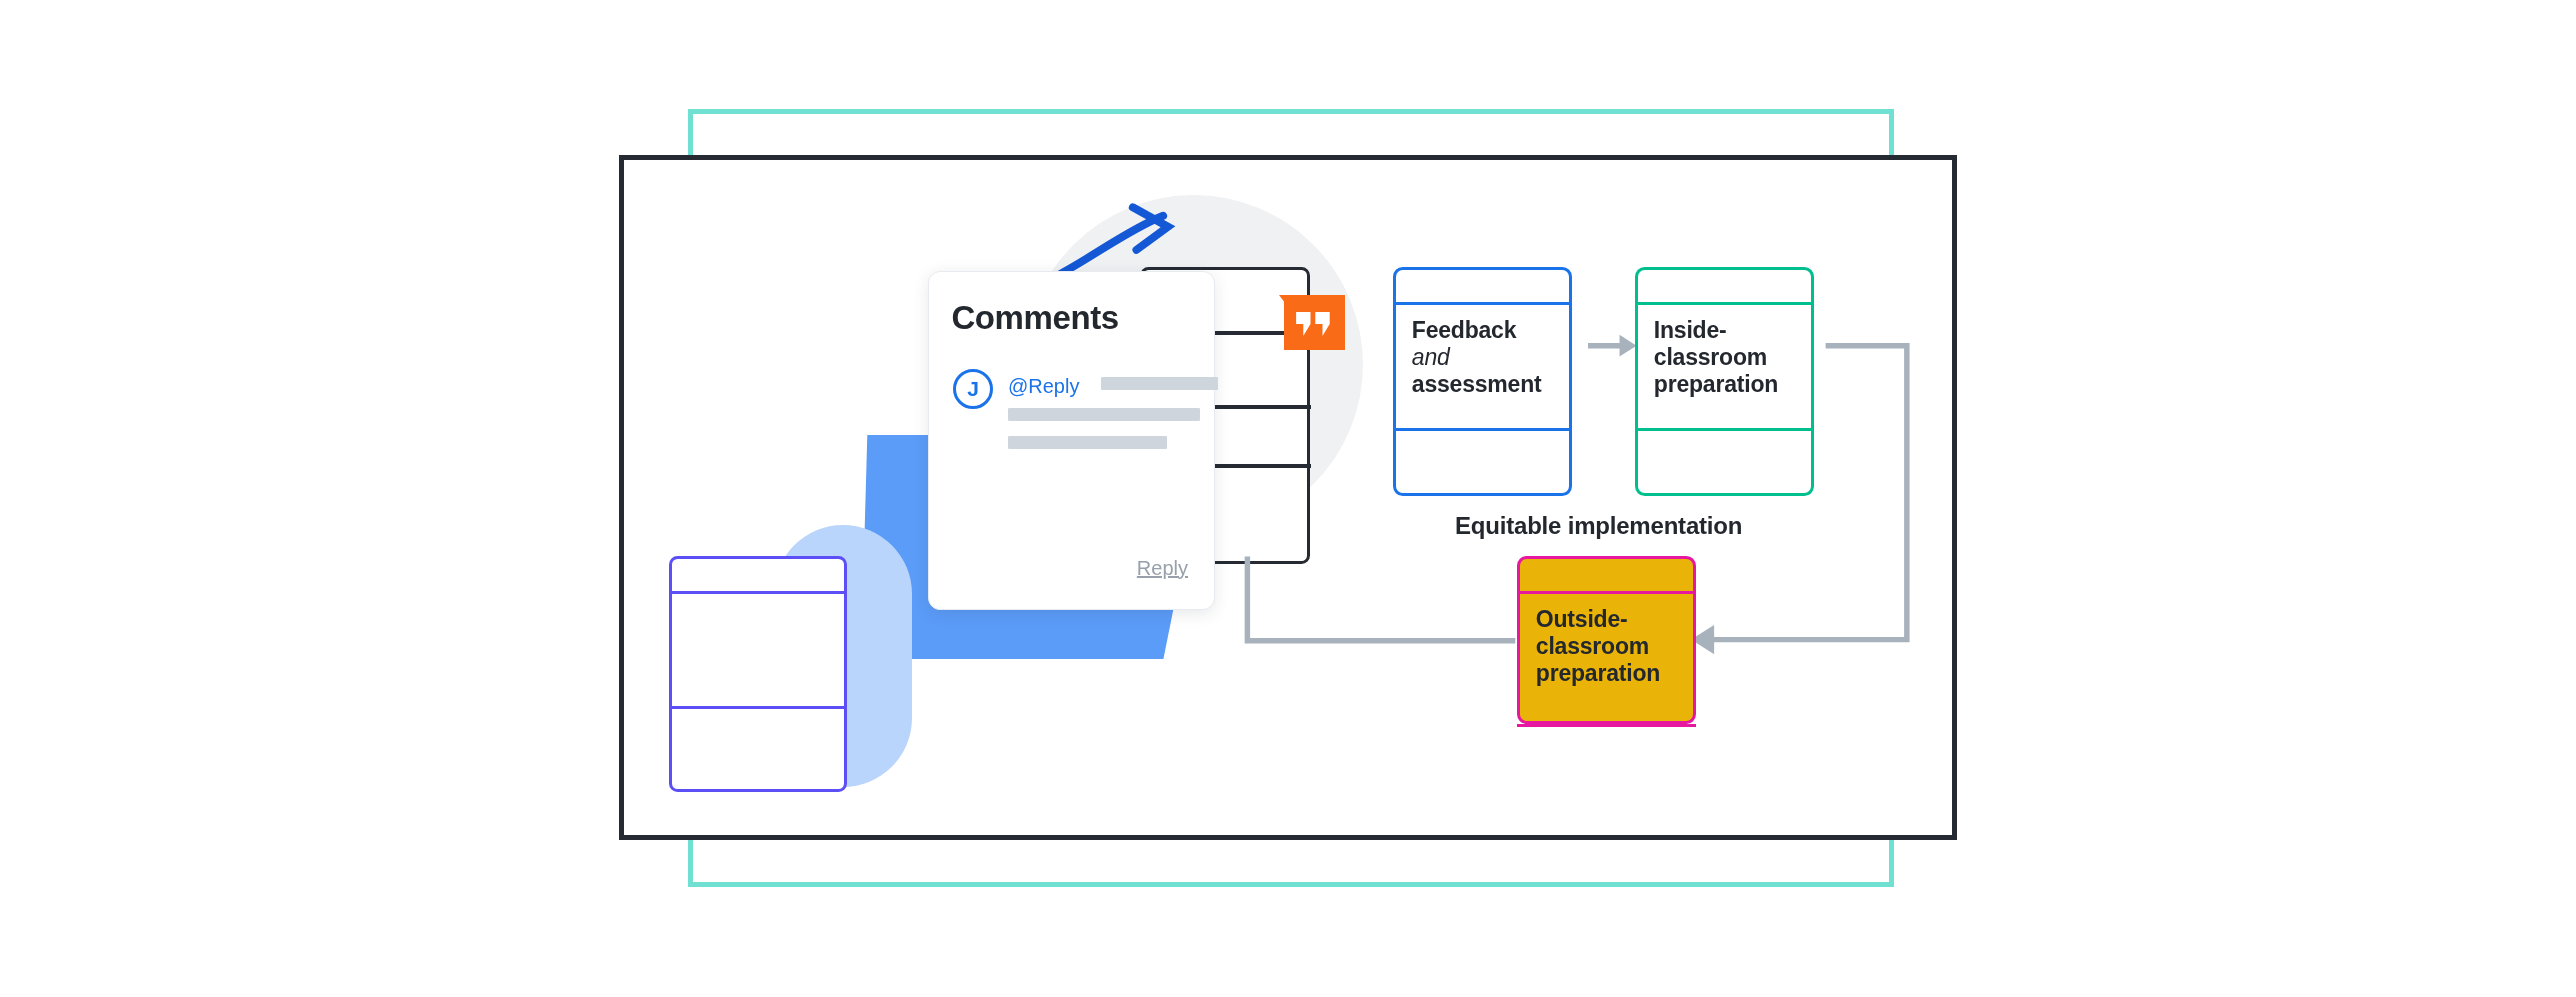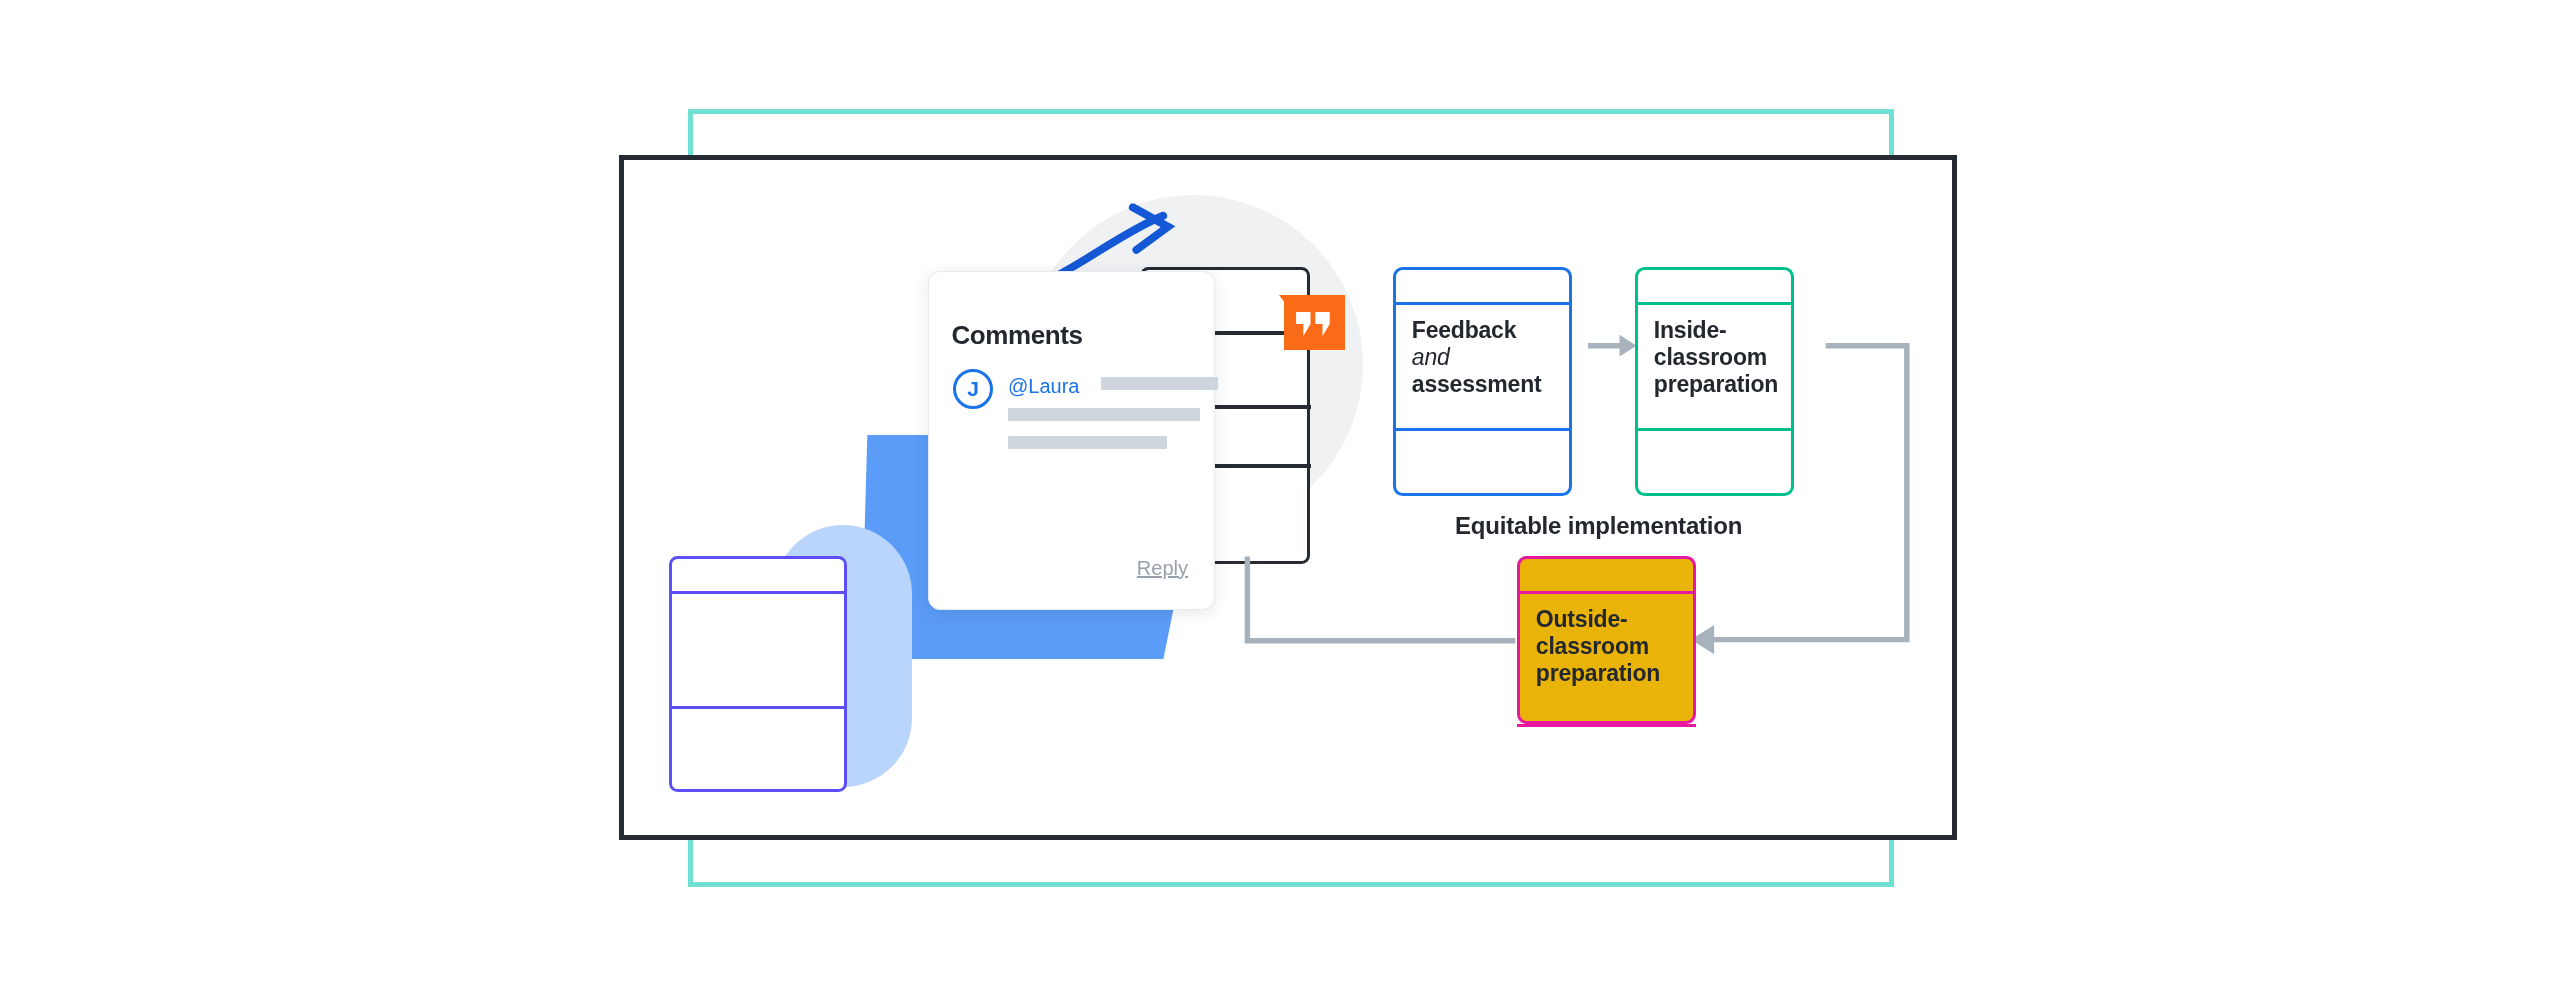--- a/index.html
+++ b/index.html
@@ -49,7 +49,7 @@
 
   
   #comments-panel{left:928px;top:271px;width:287px;height:339px;background:#fff;border:1.2px solid #e7eaee;border-radius:12px;box-sizing:border-box;box-shadow:0 3.6px 15.8px rgba(30,40,60,.10);}
-  #comments-title{position:absolute;left:22.4px;top:27px;font-size:26px;font-weight:700;color:#23272e;letter-spacing:-0.4px;margin-top:21px;}
+  #comments-title{position:absolute;left:22.4px;top:27px;font-size:33px;font-weight:700;color:#23272e;letter-spacing:-0.4px;}
   #avatar{position:absolute;left:24px;top:97px;width:40px;height:40px;border-radius:50%;border:3px solid #1a73e8;box-sizing:border-box;
      display:flex;align-items:center;justify-content:center;font-size:21px;font-weight:700;color:#1a73e8;}
   #handle{position:absolute;left:79px;top:103px;font-size:20px;color:#1a73e8;}

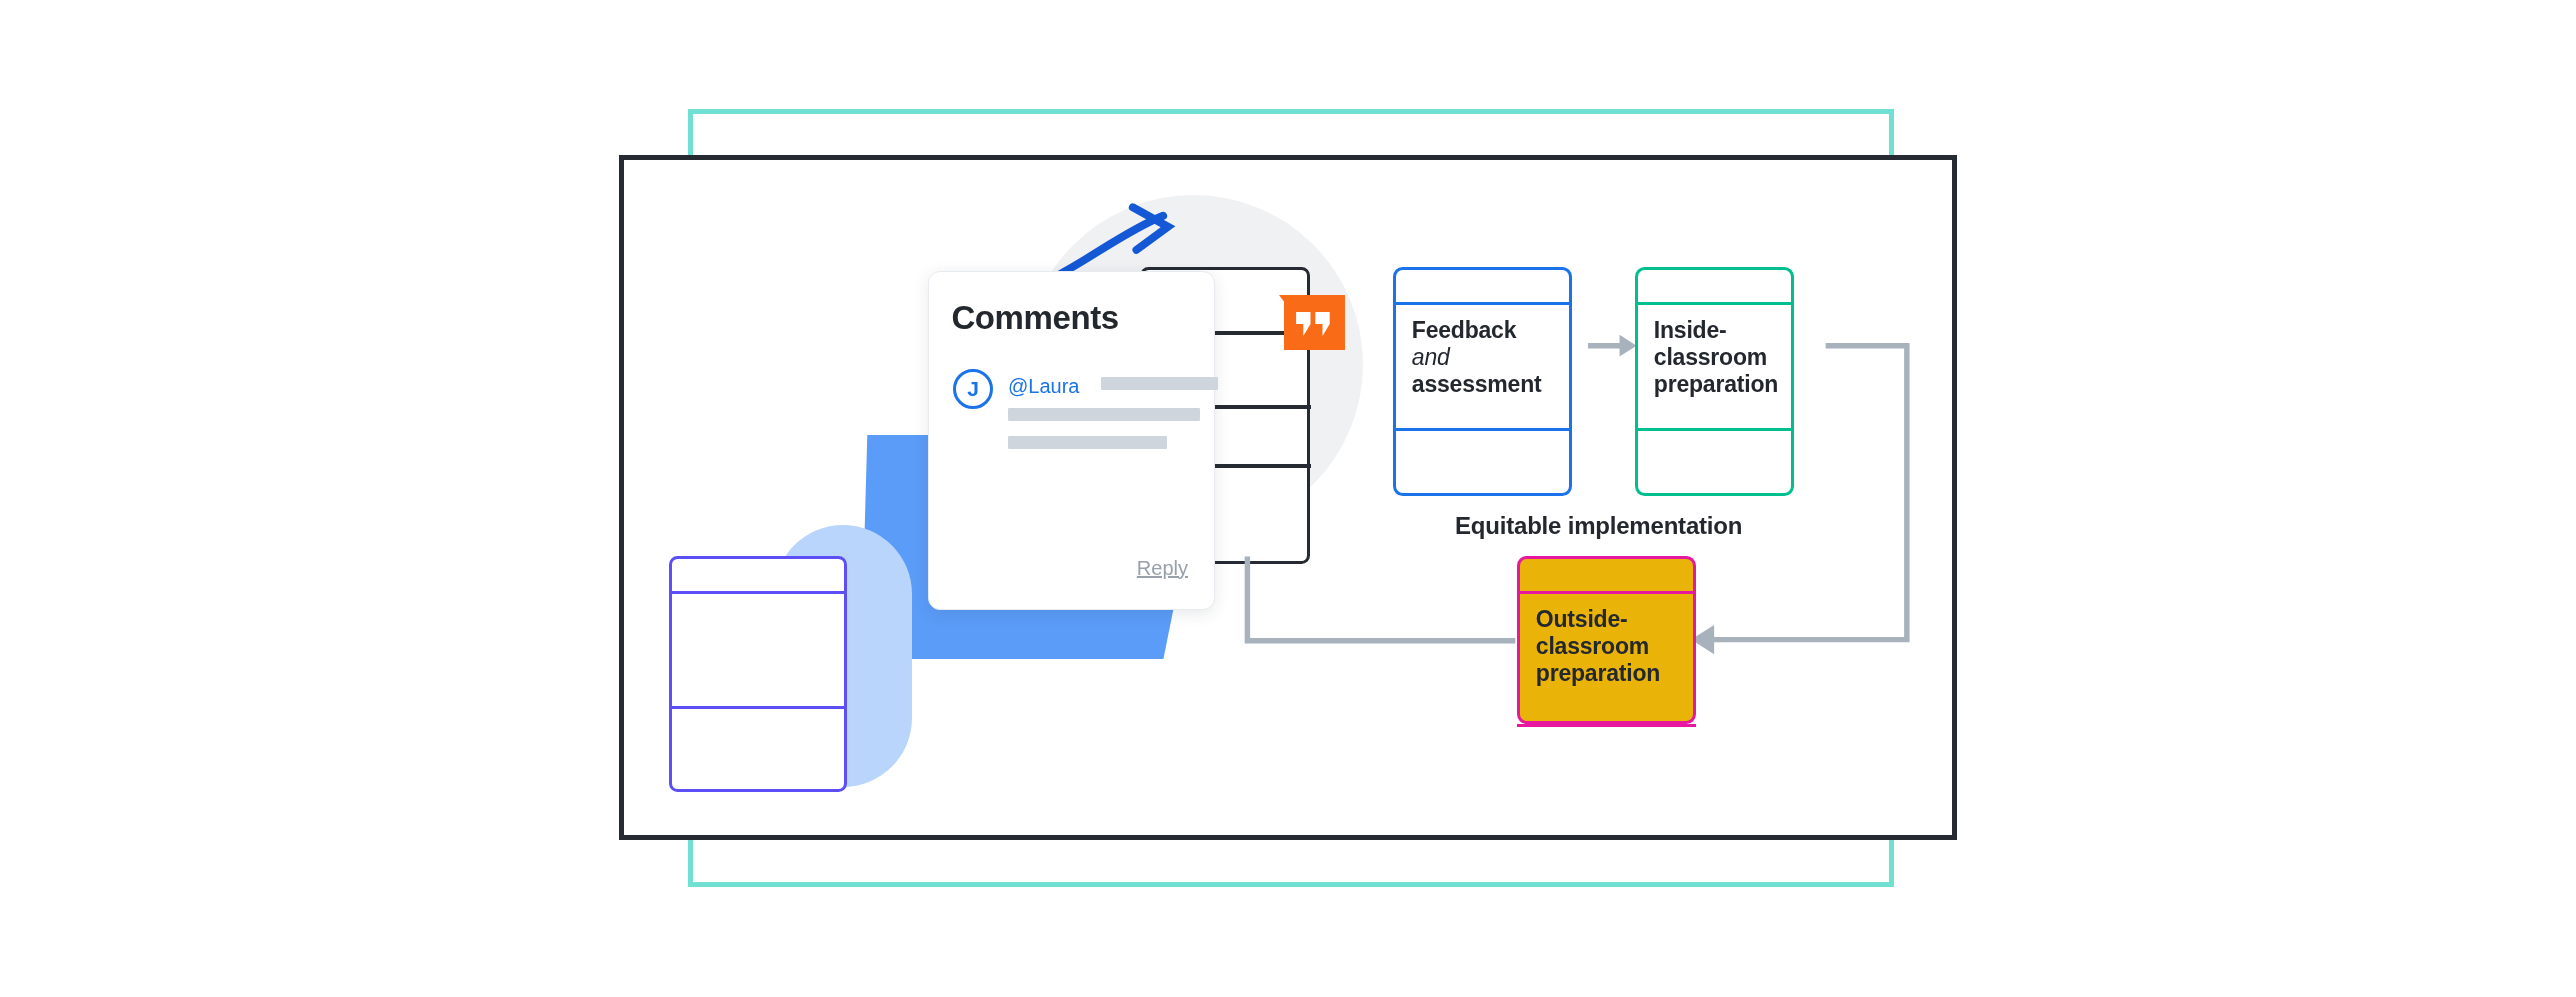--- a/index.html
+++ b/index.html
@@ -69,7 +69,7 @@
   #box-feedback .l1{top:31.5px;background:#1a73e8;}
   #box-feedback .l2{top:158px;background:#1a73e8;}
 
-  #box-inside{left:1635px;top:267px;width:159px;height:229px;border:3px solid #00bf8f;}
+  #box-inside{left:1635px;top:267px;width:179px;height:229px;border:3px solid #00bf8f;}
   #box-inside .l1{top:31.5px;background:#00bf8f;}
   #box-inside .l2{top:158px;background:#00bf8f;}
 

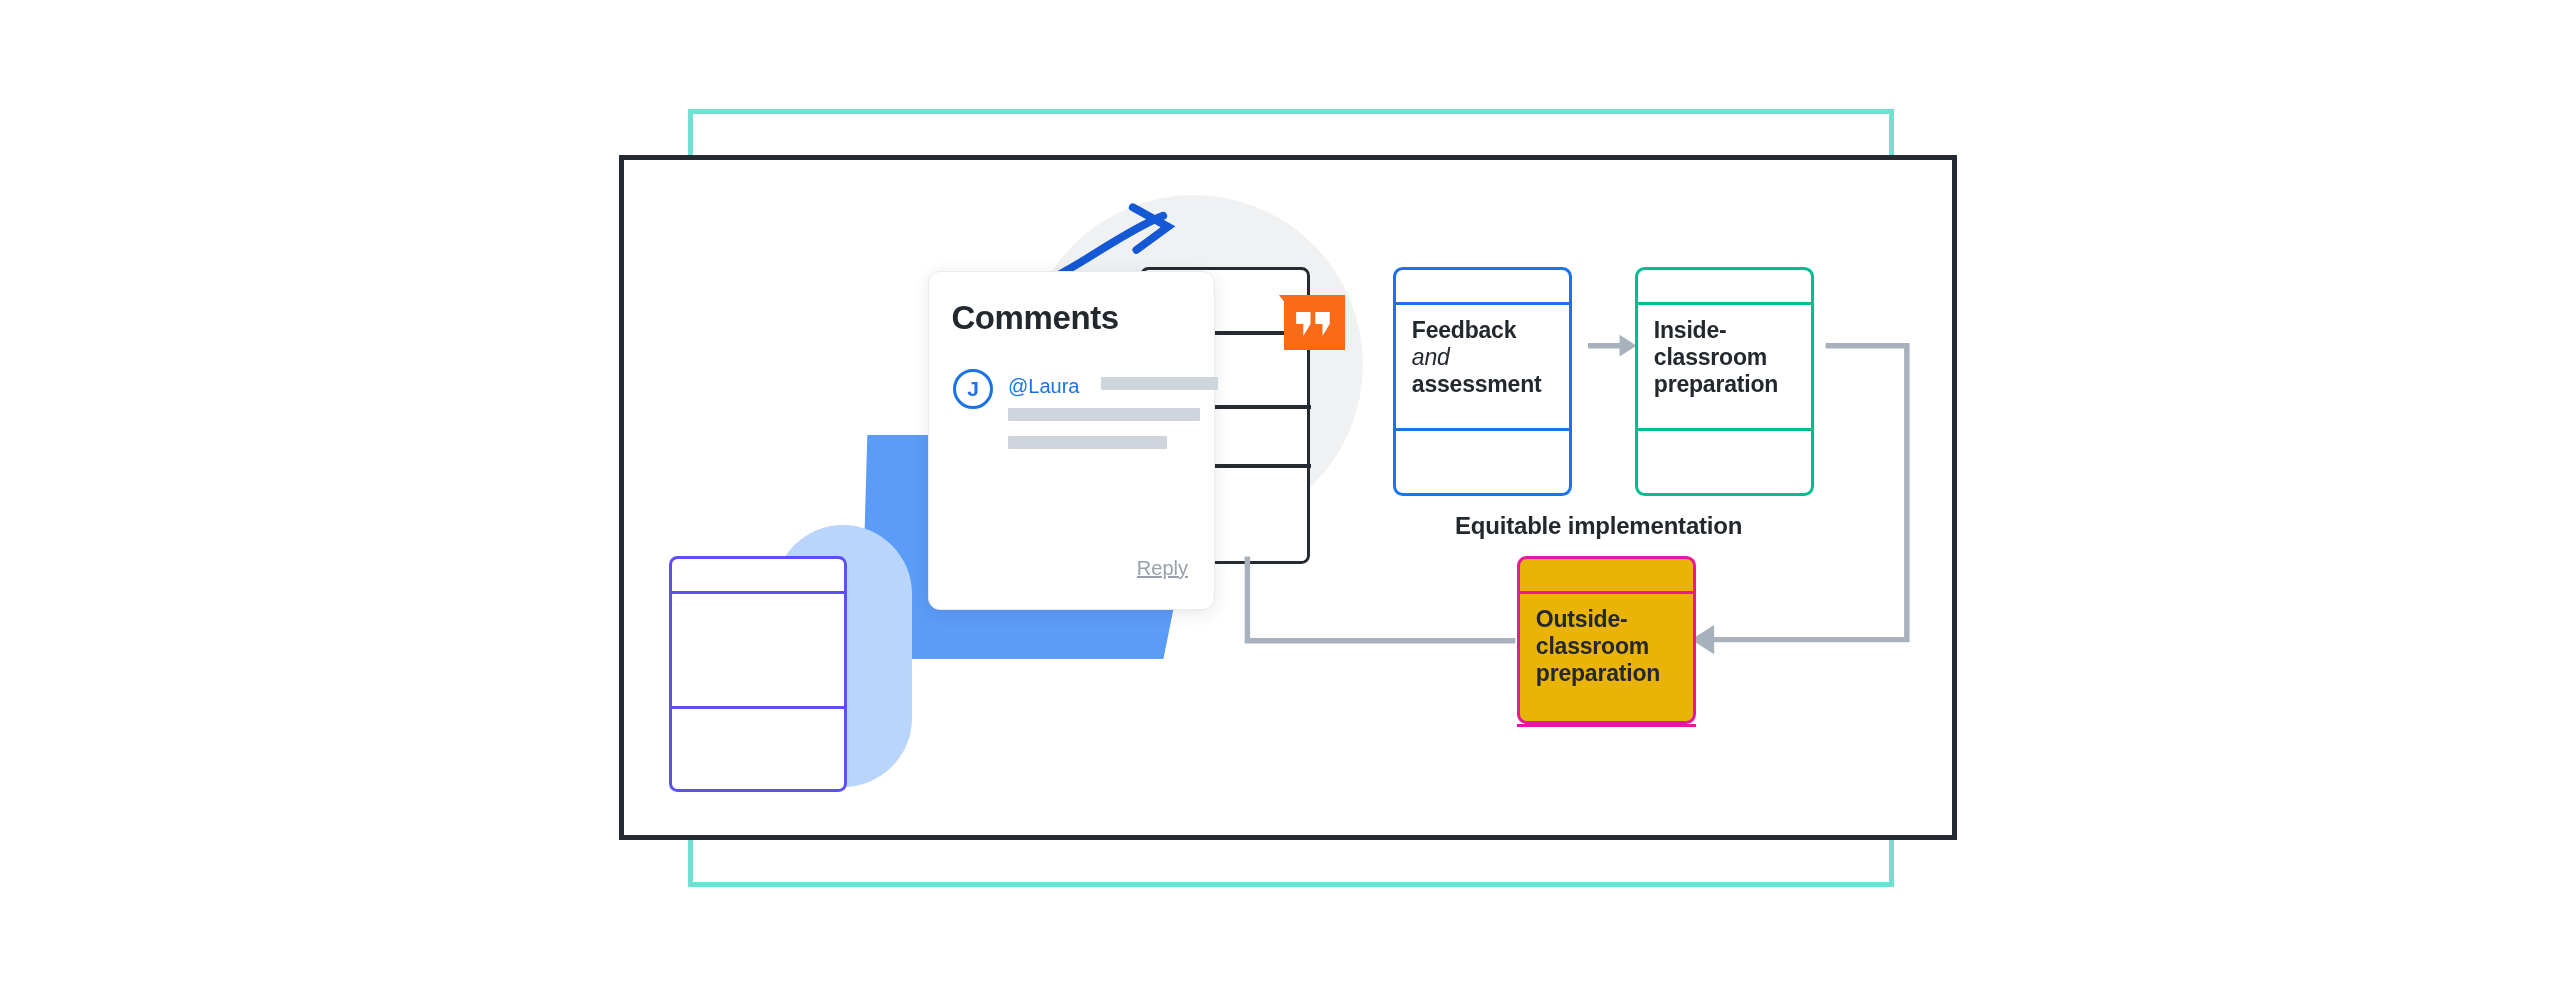--- a/index.html
+++ b/index.html
@@ -136,7 +136,7 @@
   <div class="abs" id="comments-panel">
     <div id="comments-title">Comments</div>
     <div id="avatar">J</div>
-    <div id="handle">@Laura</div>
+    <div id="handle">@Reply</div>
     <div class="skel" id="sk1"></div>
     <div class="skel" id="sk2"></div>
     <div class="skel" id="sk3"></div>

